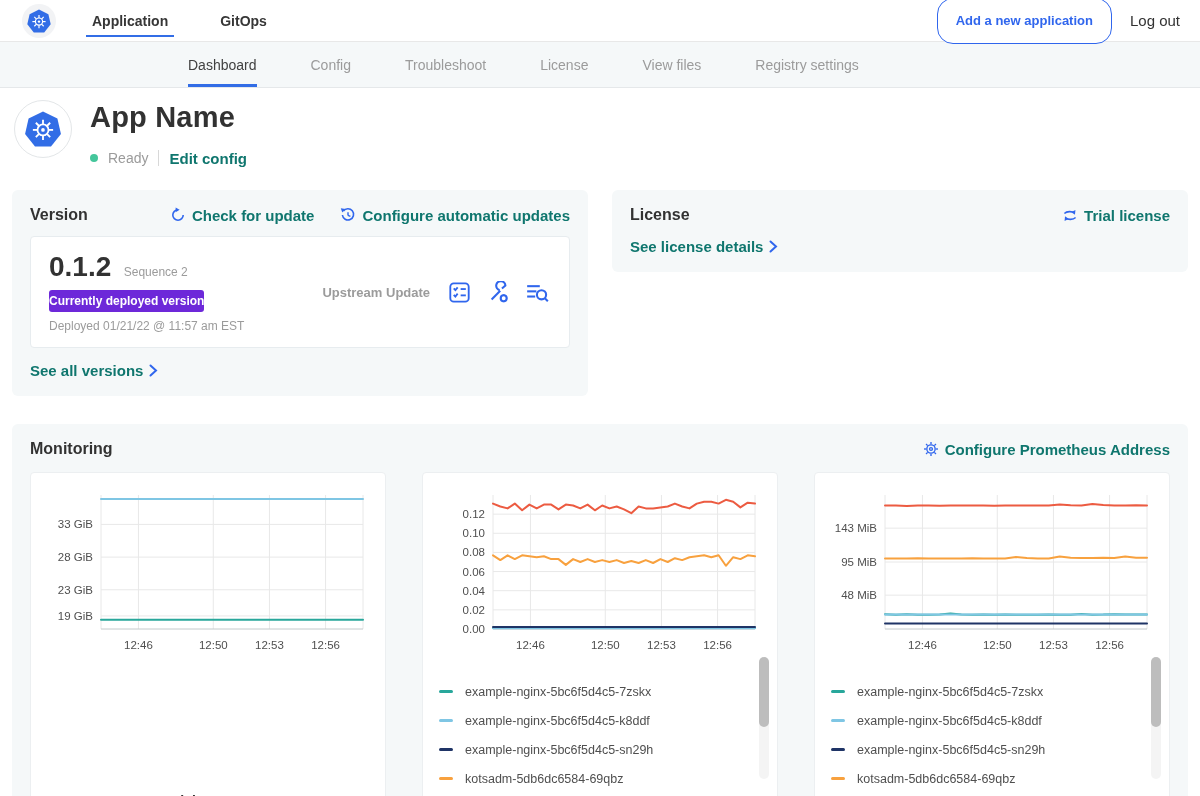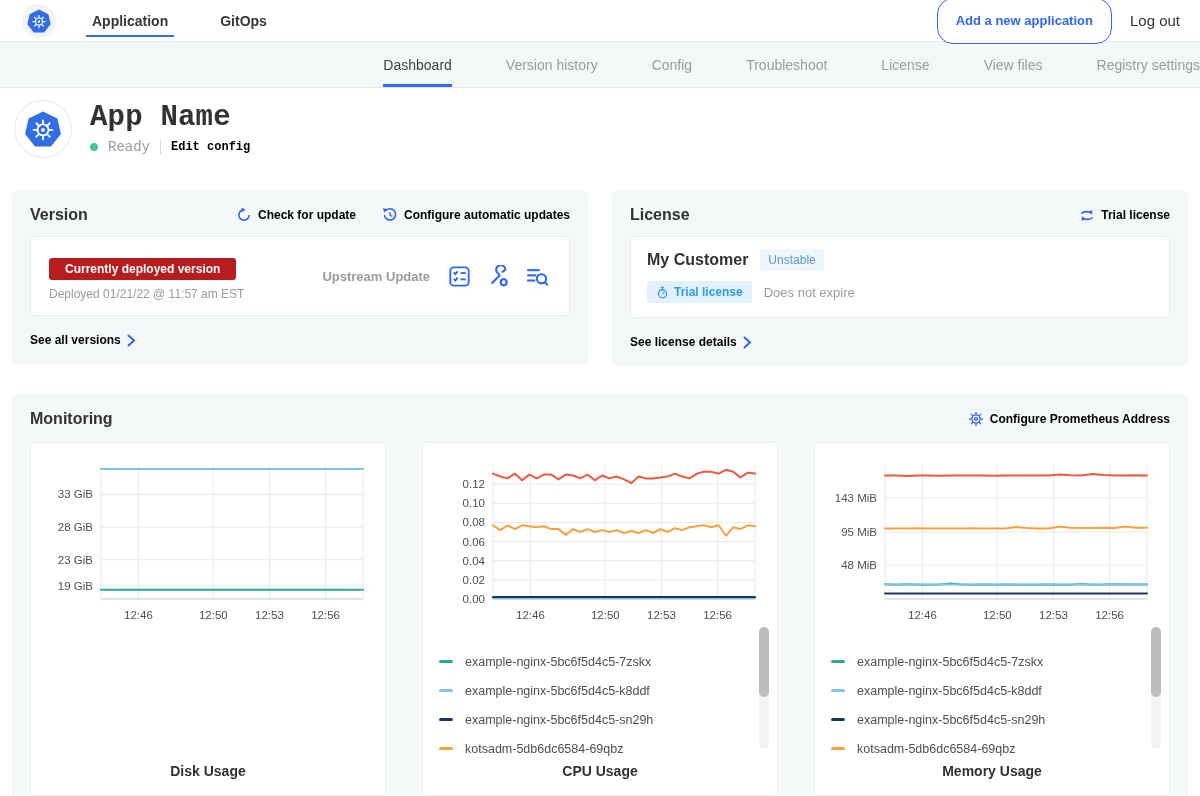--- a/index.html
+++ b/index.html
@@ -15,7 +15,7 @@
   .logout { font-size:15px; color:#323232; cursor:pointer; }
 
   
-  .subnav { height:46px; background:#f5f8f9; border-bottom:1px solid #e5e8ea; display:flex; align-items:stretch; padding-left:188px; gap:54px;justify-content:flex-end; }
+  .subnav { height:46px; background:#f5f8f9; border-bottom:1px solid #e5e8ea; display:flex; align-items:stretch; padding-left:188px; gap:54px; }
   .subnav-item { font-size:14px; color:#9b9b9b; display:flex; align-items:center; cursor:pointer; border-bottom:3px solid transparent; padding-top:3px; }
   .subnav-item.active { color:#414141; border-bottom-color:#326de6; }
 

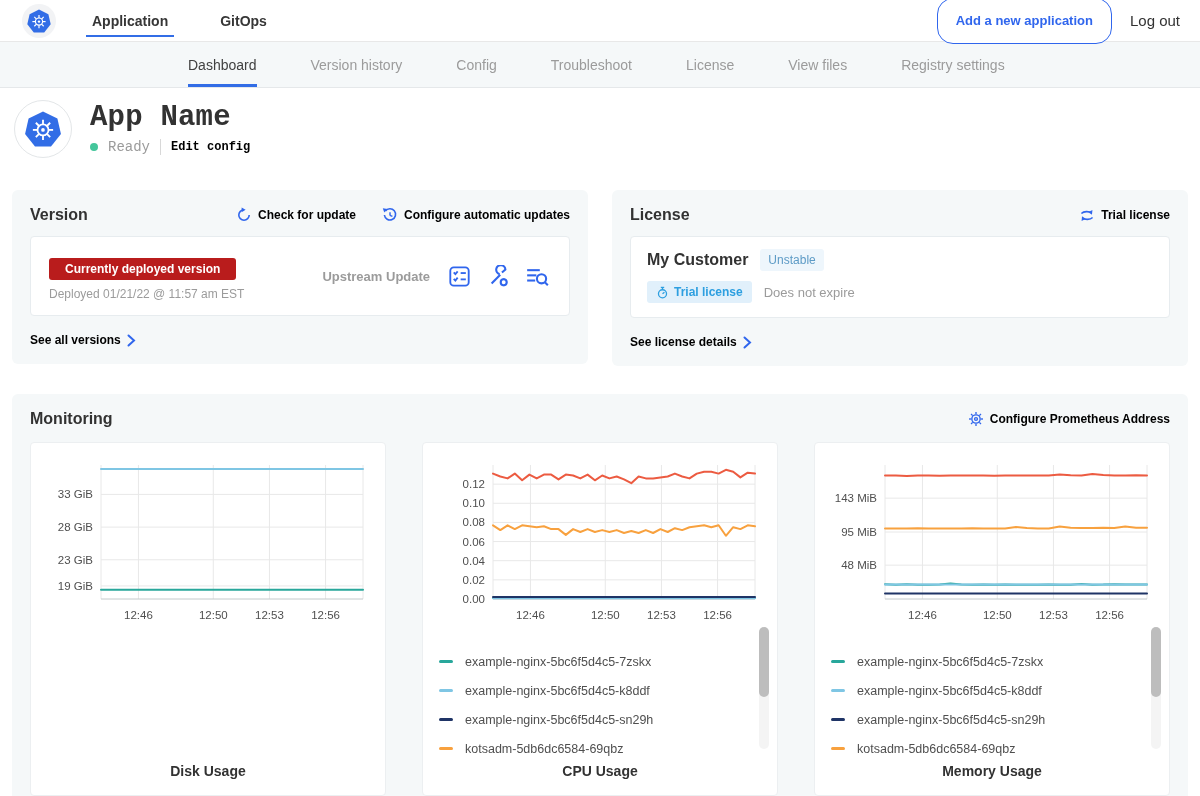--- a/index.html
+++ b/index.html
@@ -102,7 +102,6 @@
 
 <div class="subnav">
   <div class="subnav-item active">Dashboard</div>
-  <div class="subnav-item">Version history</div>
   <div class="subnav-item">Config</div>
   <div class="subnav-item">Troubleshoot</div>
   <div class="subnav-item">License</div>

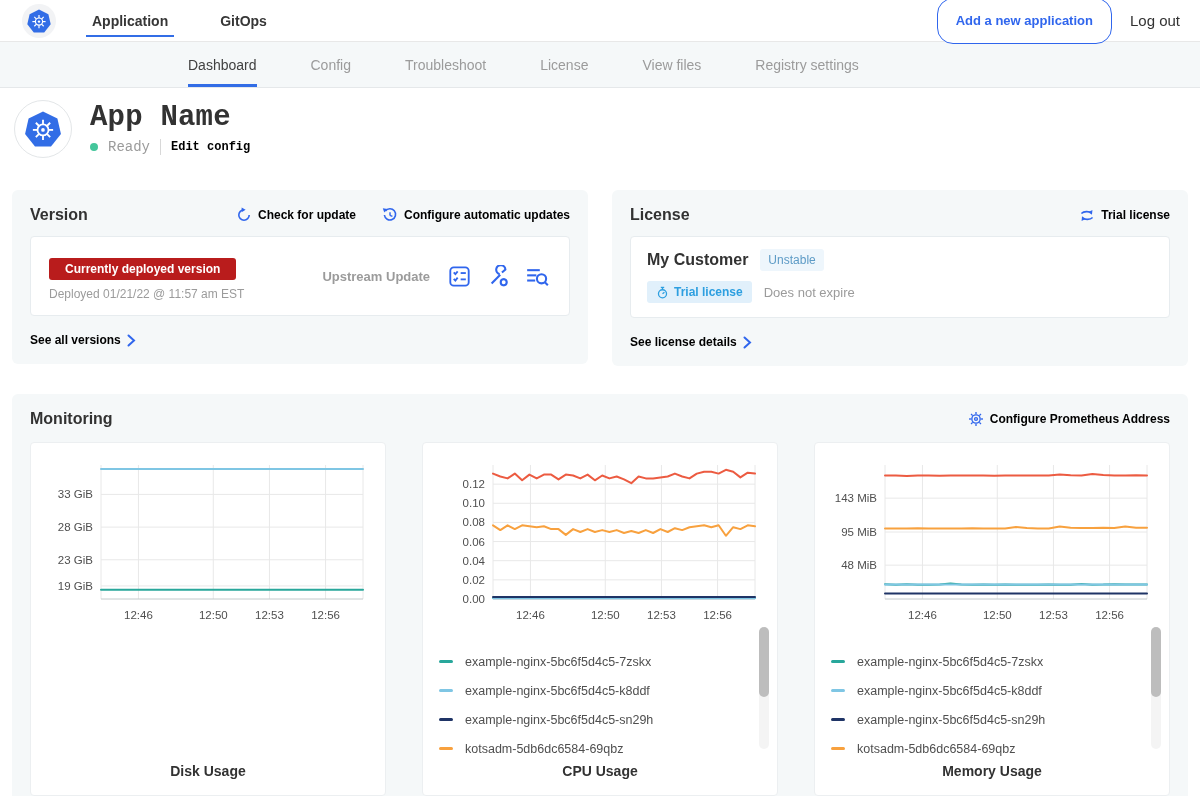--- a/index.html
+++ b/index.html
@@ -20,7 +20,7 @@
   .subnav-item.active { color:#414141; border-bottom-color:#326de6; }
 
   
-  .app-header { display:flex; align-items:flex-start; padding:12px 0 0 14px; height:92px; background:#fff;font-family:Liberation Mono, monospace; }
+  .app-header { display:flex; align-items:flex-start; padding:12px 0 0 14px; height:92px; background:#fff; }
   .app-logo { width:58px; height:58px; border-radius:50%; border:1px solid #e3e6e8; background:#fff; display:flex; align-items:center; justify-content:center; margin-right:18px; }
   .app-title { font-size:29px; font-weight:bold; color:#323232; letter-spacing:.2px; line-height:1.1; margin-top:2px; }
   .app-sub { display:flex; align-items:center; gap:10px; margin-top:5px; }

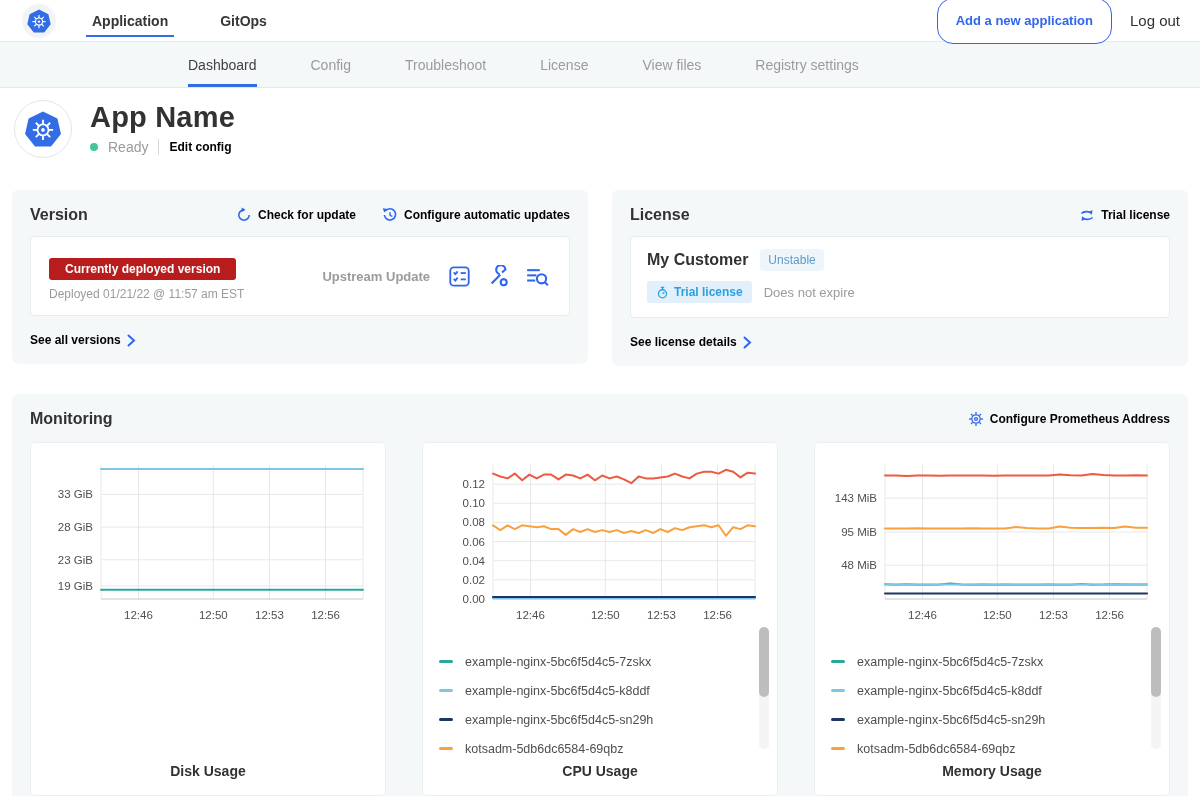--- a/index.html
+++ b/index.html
@@ -23,7 +23,7 @@
   .app-header { display:flex; align-items:flex-start; padding:12px 0 0 14px; height:92px; background:#fff; }
   .app-logo { width:58px; height:58px; border-radius:50%; border:1px solid #e3e6e8; background:#fff; display:flex; align-items:center; justify-content:center; margin-right:18px; }
   .app-title { font-size:29px; font-weight:bold; color:#323232; letter-spacing:.2px; line-height:1.1; margin-top:2px; }
-  .app-sub { display:flex; align-items:center; gap:10px; margin-top:5px; }
+  .app-sub { display:flex; align-items:center; gap:10px; margin-top:16px; }
   .status-dot { width:8px; height:8px; border-radius:50%; background:#44c69b; display:inline-block; }
   .status-text { font-size:14px; color:#9b9b9b; }
   .vline { width:1px; height:16px; background:#d8d8d8; }

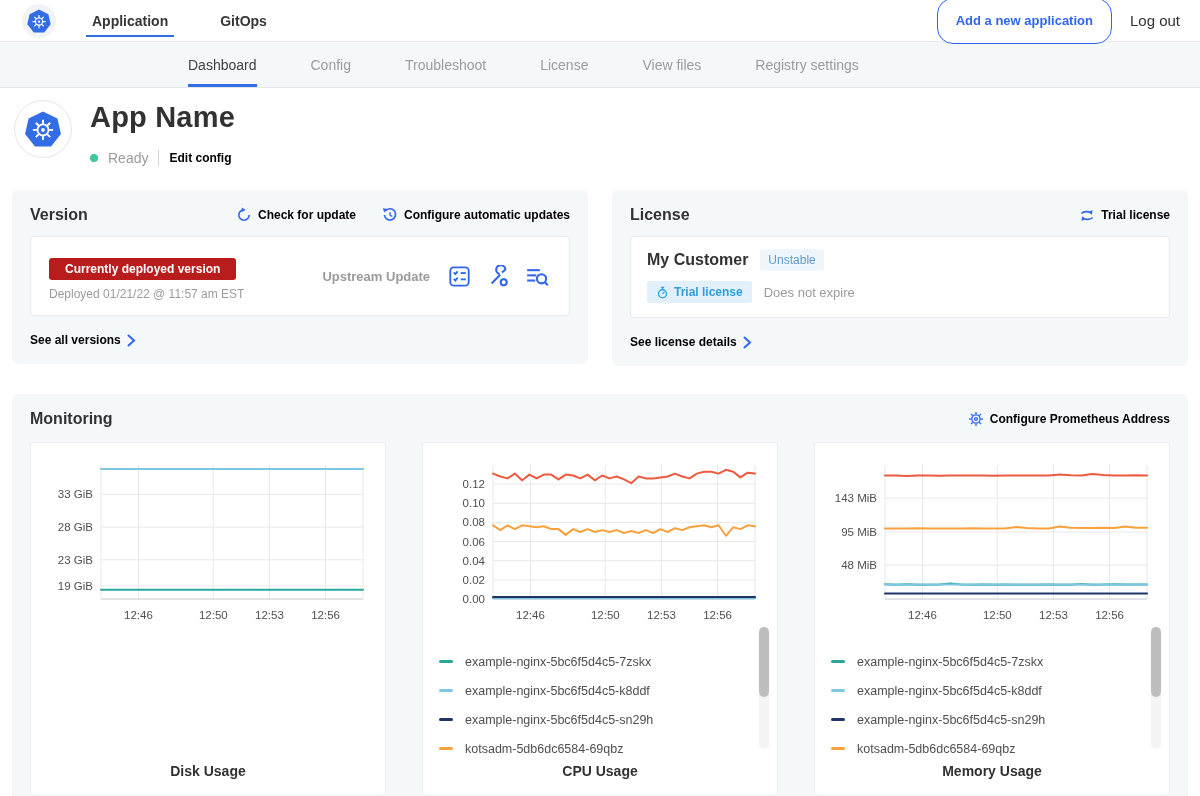--- a/index.html
+++ b/index.html
@@ -27,7 +27,7 @@
   .status-dot { width:8px; height:8px; border-radius:50%; background:#44c69b; display:inline-block; }
   .status-text { font-size:14px; color:#9b9b9b; }
   .vline { width:1px; height:16px; background:#d8d8d8; }
-  .link { color:#000000; font-weight:bold; font-size:12px; cursor:pointer; display:inline-flex; align-items:center; gap:6px;text-align:center; }
+  .link { color:#0f766e; font-weight:bold; font-size:15px; cursor:pointer; display:inline-flex; align-items:center; gap:6px;text-align:center; }
 
   
   .cards-row { display:flex; gap:24px; margin:10px 12px 0 12px; align-items:flex-start; }

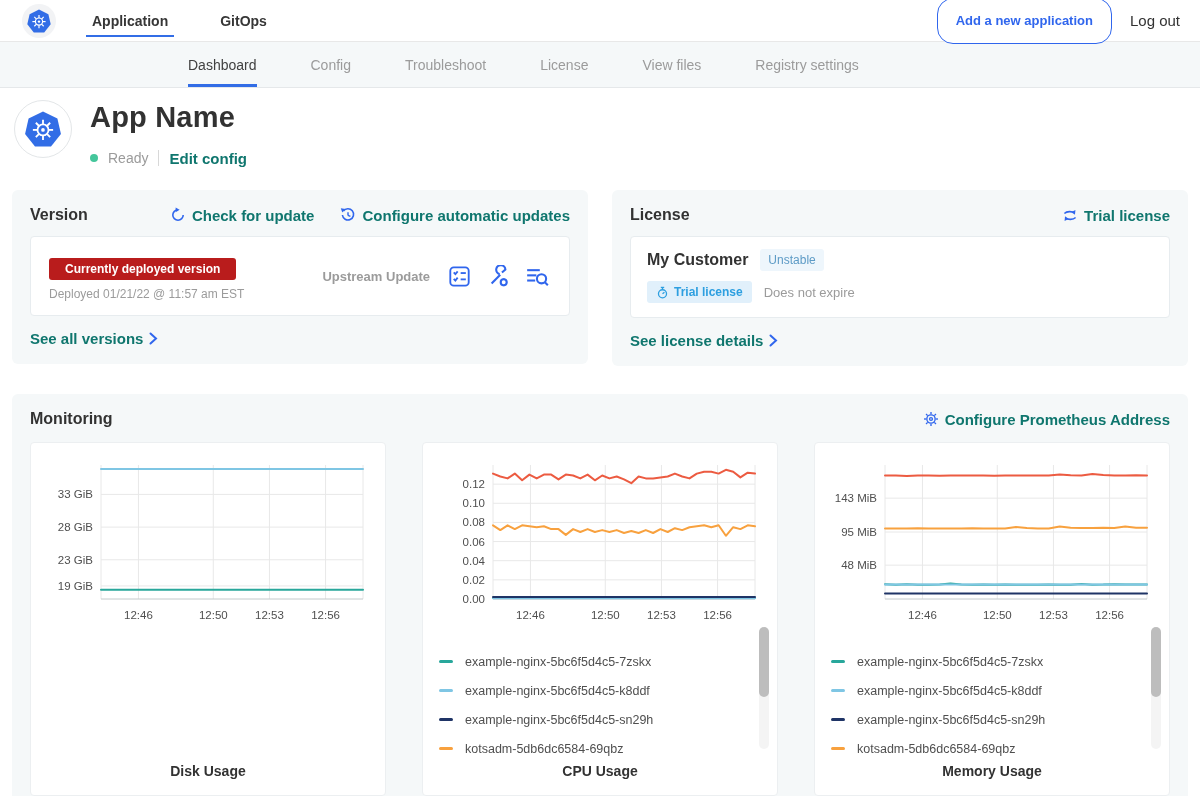--- a/index.html
+++ b/index.html
@@ -167,6 +167,10 @@
     </div>
     <div class="inner-card version-body">
       <div>
+        <div>
+          <span class="ver-num">0.1.2</span>
+          <span class="ver-seq">Sequence 2</span>
+        </div>
         <div><span class="deployed-badge">Currently deployed version</span></div>
         <div class="deployed-at">Deployed 01/21/22 @ 11:57 am EST</div>
       </div>

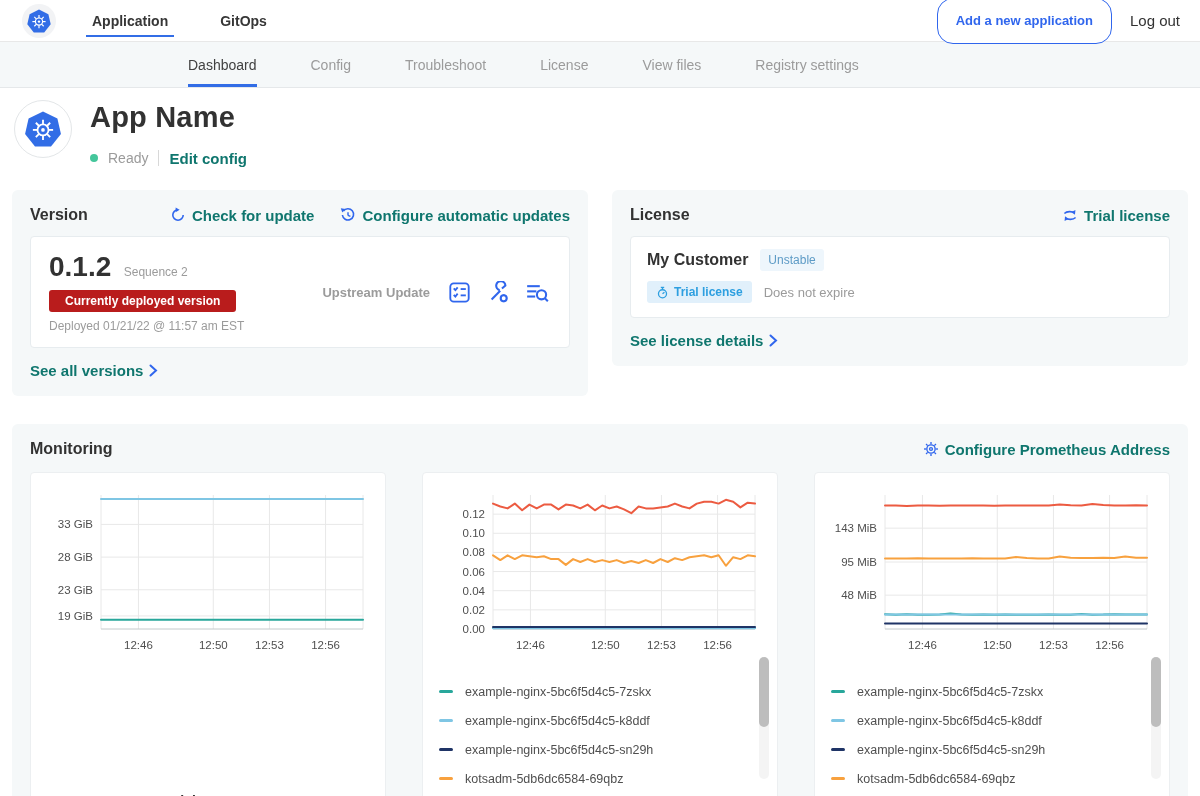--- a/index.html
+++ b/index.html
@@ -235,26 +235,6 @@
           <span>Trial license</span>
         </span>
       </span>
-    </div>
-    <div class="inner-card license-body">
-      <div class="lic-row1">
-        <span class="customer-name">My Customer</span>
-        <span class="channel-badge">Unstable</span>
-      </div>
-      <div class="lic-row2">
-        <span class="trial-badge">
-          <span class="icon">
-            <svg width="13" height="13" viewBox="0 0 20 20" fill="none" stroke="#2d9fe0" stroke-width="2">
-                <circle cx="10" cy="12" r="6.2"></circle>
-                <line x1="10" y1="5.8" x2="10" y2="3"></line>
-                <line x1="7.4" y1="2.2" x2="12.6" y2="2.2"></line>
-                <line x1="10" y1="12" x2="13" y2="9.6"></line>
-              </svg>
-          </span>
-          <span>Trial license</span>
-        </span>
-        <span class="expiry">Does not expire</span>
-      </div>
     </div>
     <div class="see-link">
       <span class="link">

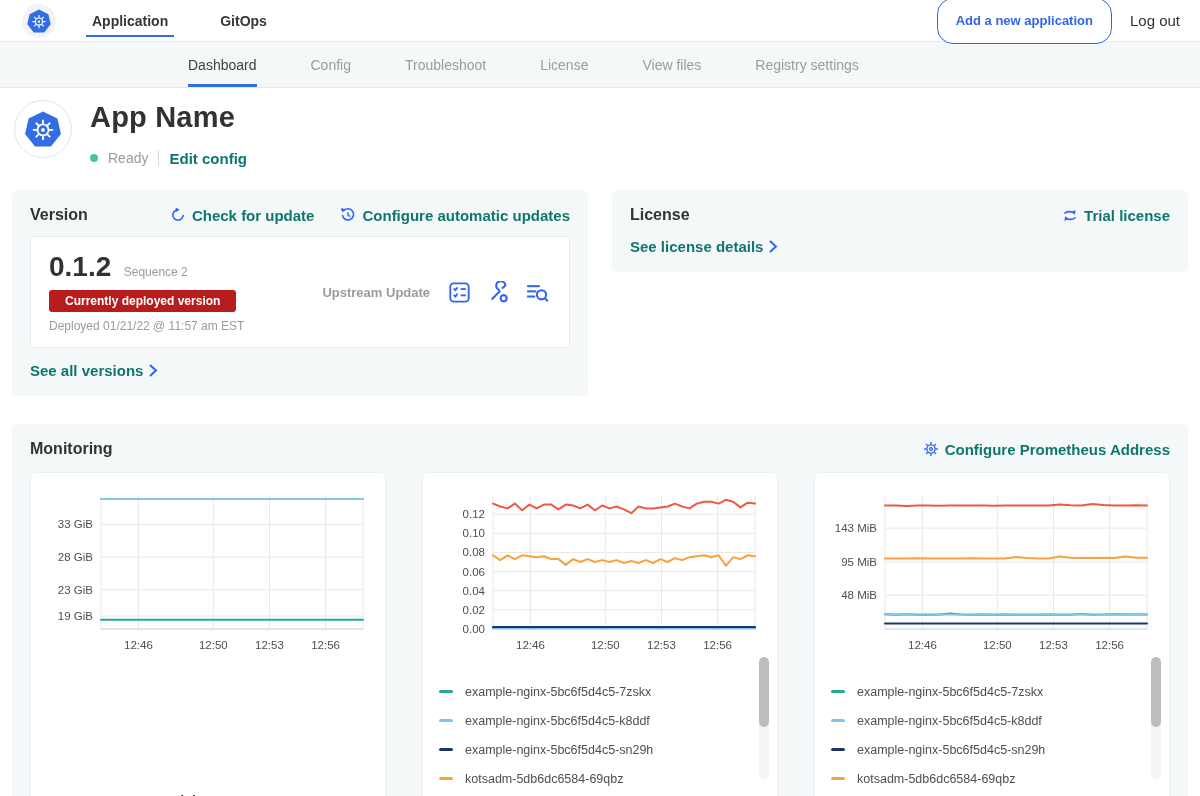--- a/index.html
+++ b/index.html
@@ -41,7 +41,7 @@
   .version-body { display:flex; align-items:center; padding:14px 20px 14px 18px; }
   .ver-num { font-size:28px; font-weight:bold; color:#323232; display:inline; }
   .ver-seq { font-size:12px; color:#9b9b9b; margin-left:8px; }
-  .deployed-badge { display:inline-block; background:#b91c1c; color:#fff; font-size:12px; font-weight:bold; border-radius:3px; padding:4px 16px; margin:7px 0 7px 0; }
+  .deployed-badge { display:inline-block; background:#6d28d9; color:#fff; font-size:12px; font-weight:bold; border-radius:3px; padding:4px 0; margin:7px 0 7px 0; }
   .deployed-at { font-size:12px; color:#9b9b9b; }
   .ver-source { flex:1; text-align:left; padding-left:78px; font-size:13px; font-weight:bold; color:#9b9b9b; }
   .ver-icons { display:flex; gap:16px; align-items:center; }

